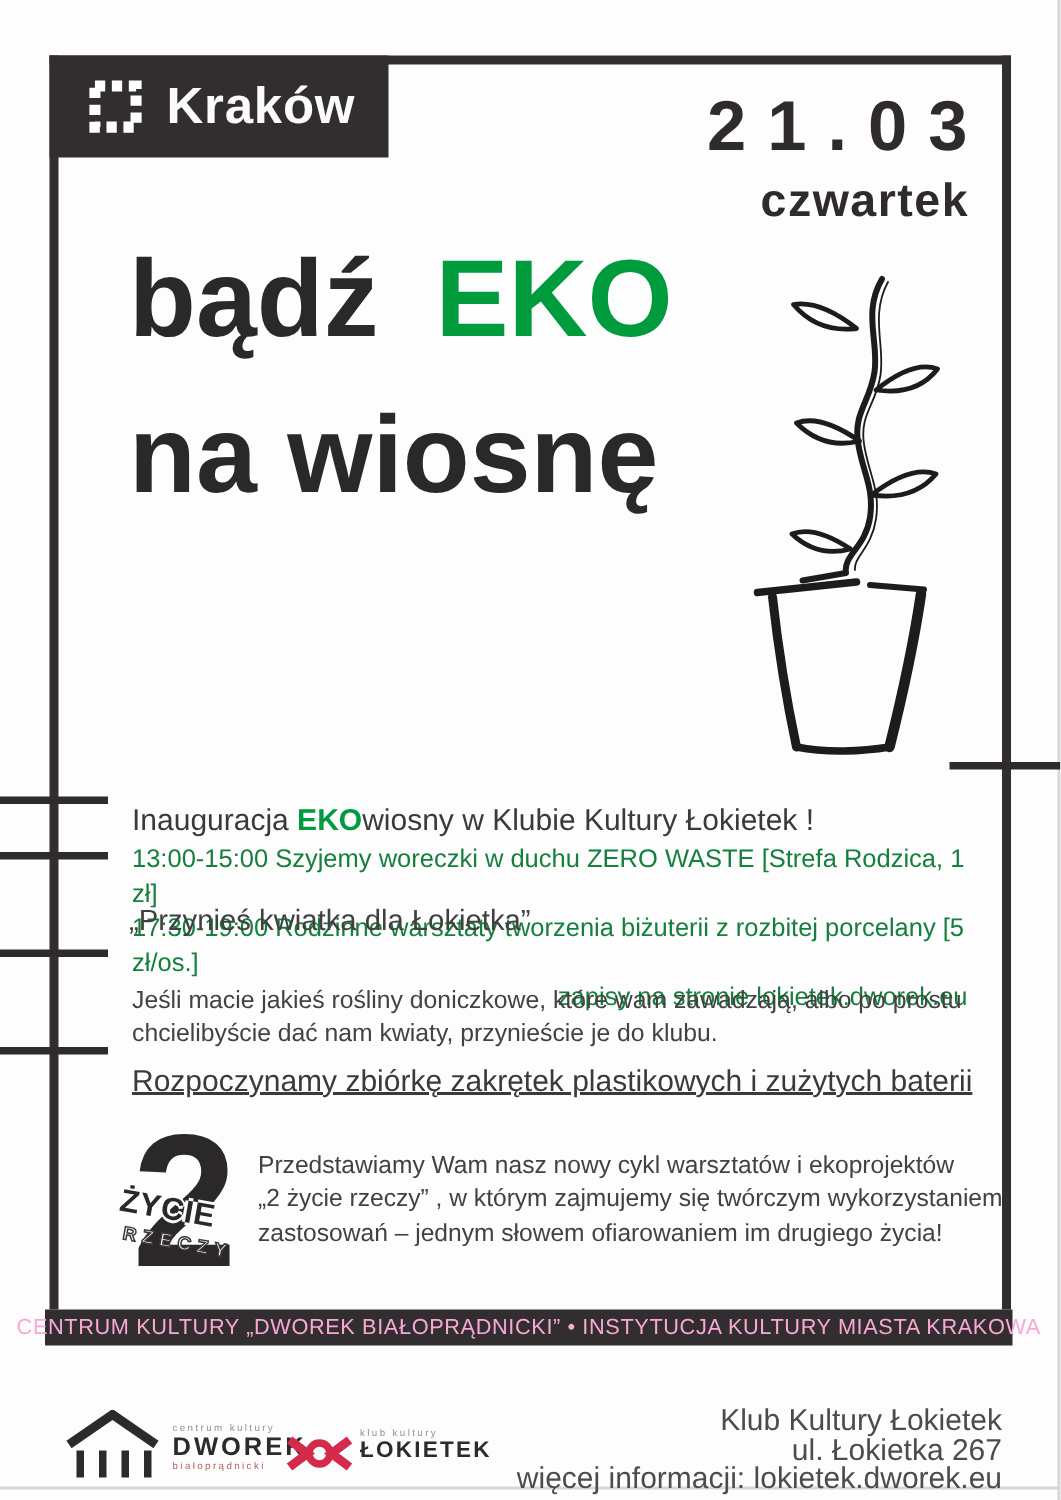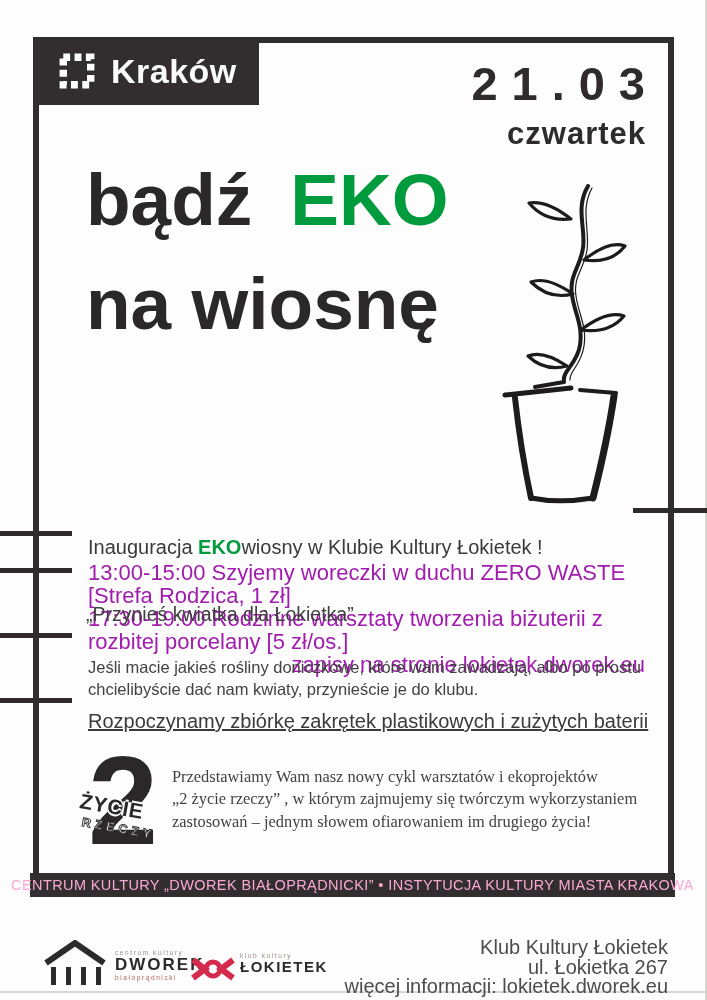--- a/index.html
+++ b/index.html
@@ -55,7 +55,7 @@
   .intro { position:absolute; left:88px; top:536px; font-size:20px; color:#3a3a3a; white-space:nowrap; }
   .green { color:#009b3c; font-weight:700; }
 
-  .schedule { position:absolute; left:88px; top:561px; width:557px; font-size:22px; line-height:23px; color:#a21caf; }
+  .schedule { position:absolute; left:88px; top:561px; width:557px; font-size:17px; line-height:23px; color:#15803d; }
   .schedule .right { text-align:right; }
 
   .flowers-heading { position:absolute; left:86px; top:603px; font-size:19.5px; color:#404040; white-space:nowrap; }

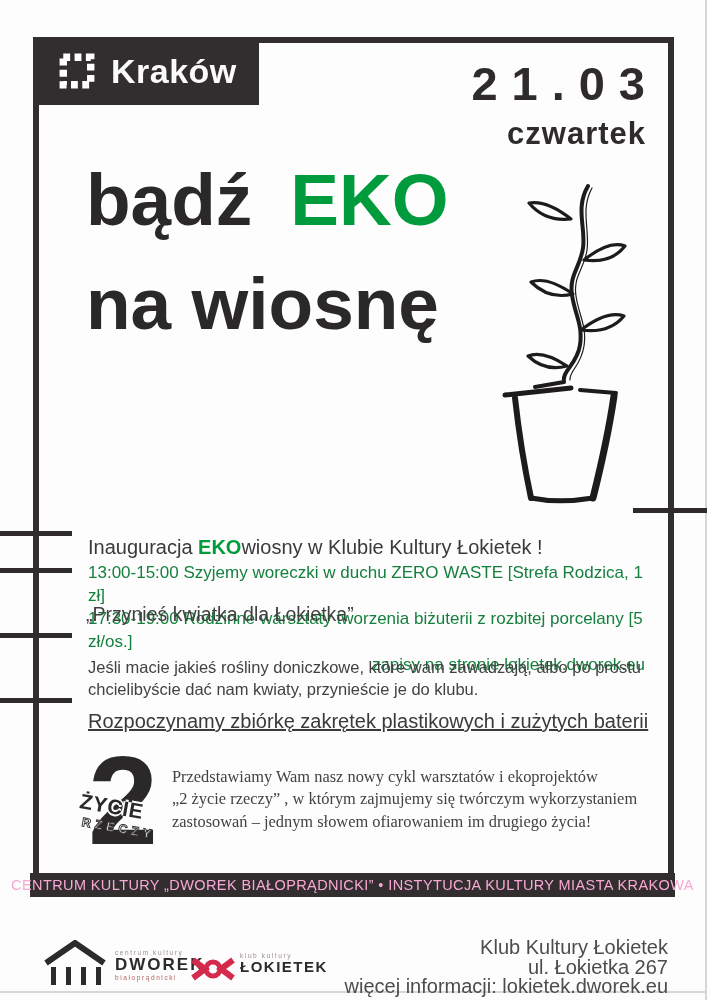--- a/index.html
+++ b/index.html
@@ -82,7 +82,7 @@
     transform:rotate(10deg); transform-origin:left center;
   }
   .sl-text { position:absolute; left:172px; top:766px; font-size:16.4px; line-height:22.4px; color:#424242; }
-  .sl-text div { white-space:nowrap;font-family:Liberation Serif, serif; }
+  .sl-text div { white-space:nowrap; }
 
   
   .footer-bar {

